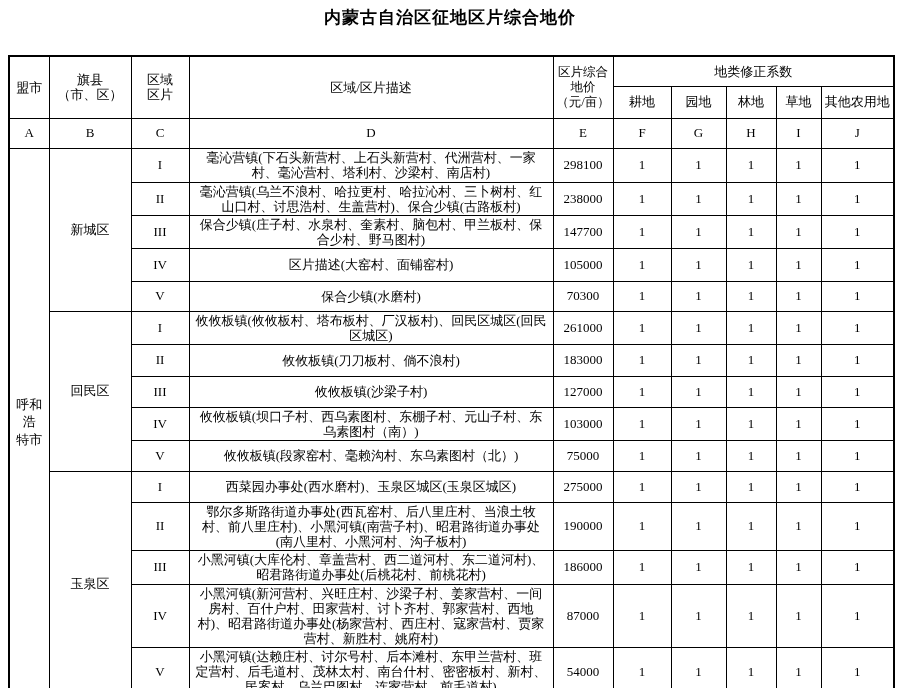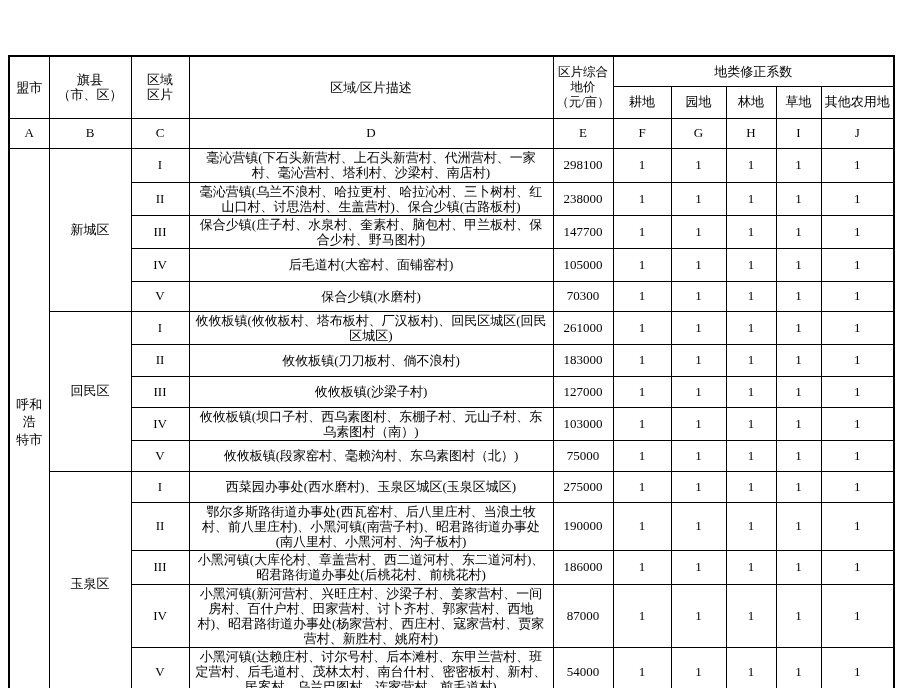--- a/index.html
+++ b/index.html
@@ -40,6 +40,7 @@
 <body>
 
 <div class="page">
+  <h1 class="title">内蒙古自治区征地区片综合地价</h1>
 
   <table class="land-table">
     <colgroup>

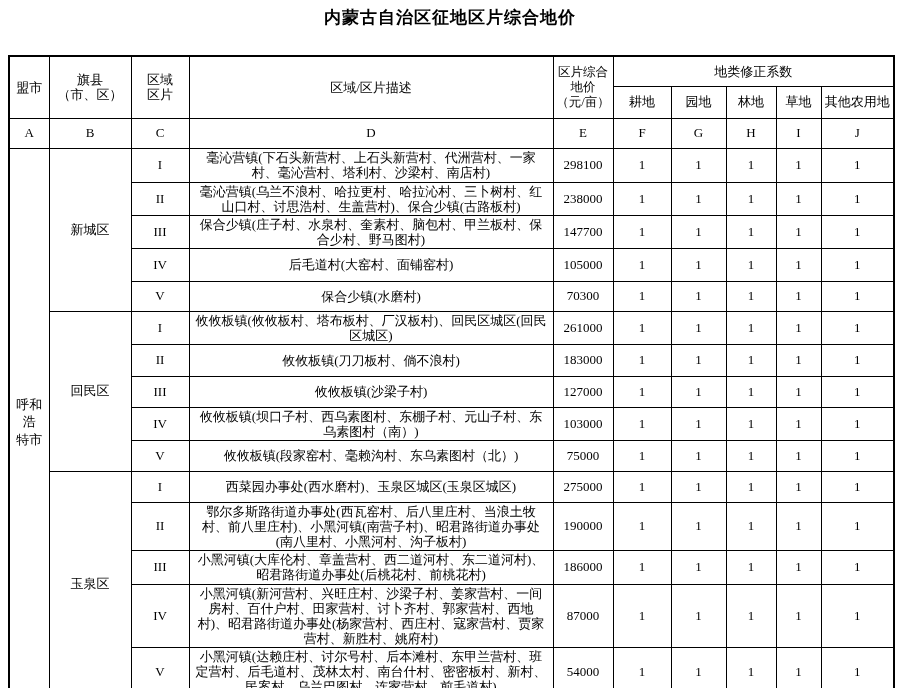--- a/index.html
+++ b/index.html
@@ -124,7 +124,7 @@
         </tr>
         <tr style="height: 33px;">
           <td class="zone">IV</td>
-          <td class="desc">后毛道村(大窑村、面铺窑村)</td>
+          <td class="desc">区片描述(大窑村、面铺窑村)</td>
           <td class="price">105000</td>
           <td class="coef">1</td>
           <td class="coef">1</td>

